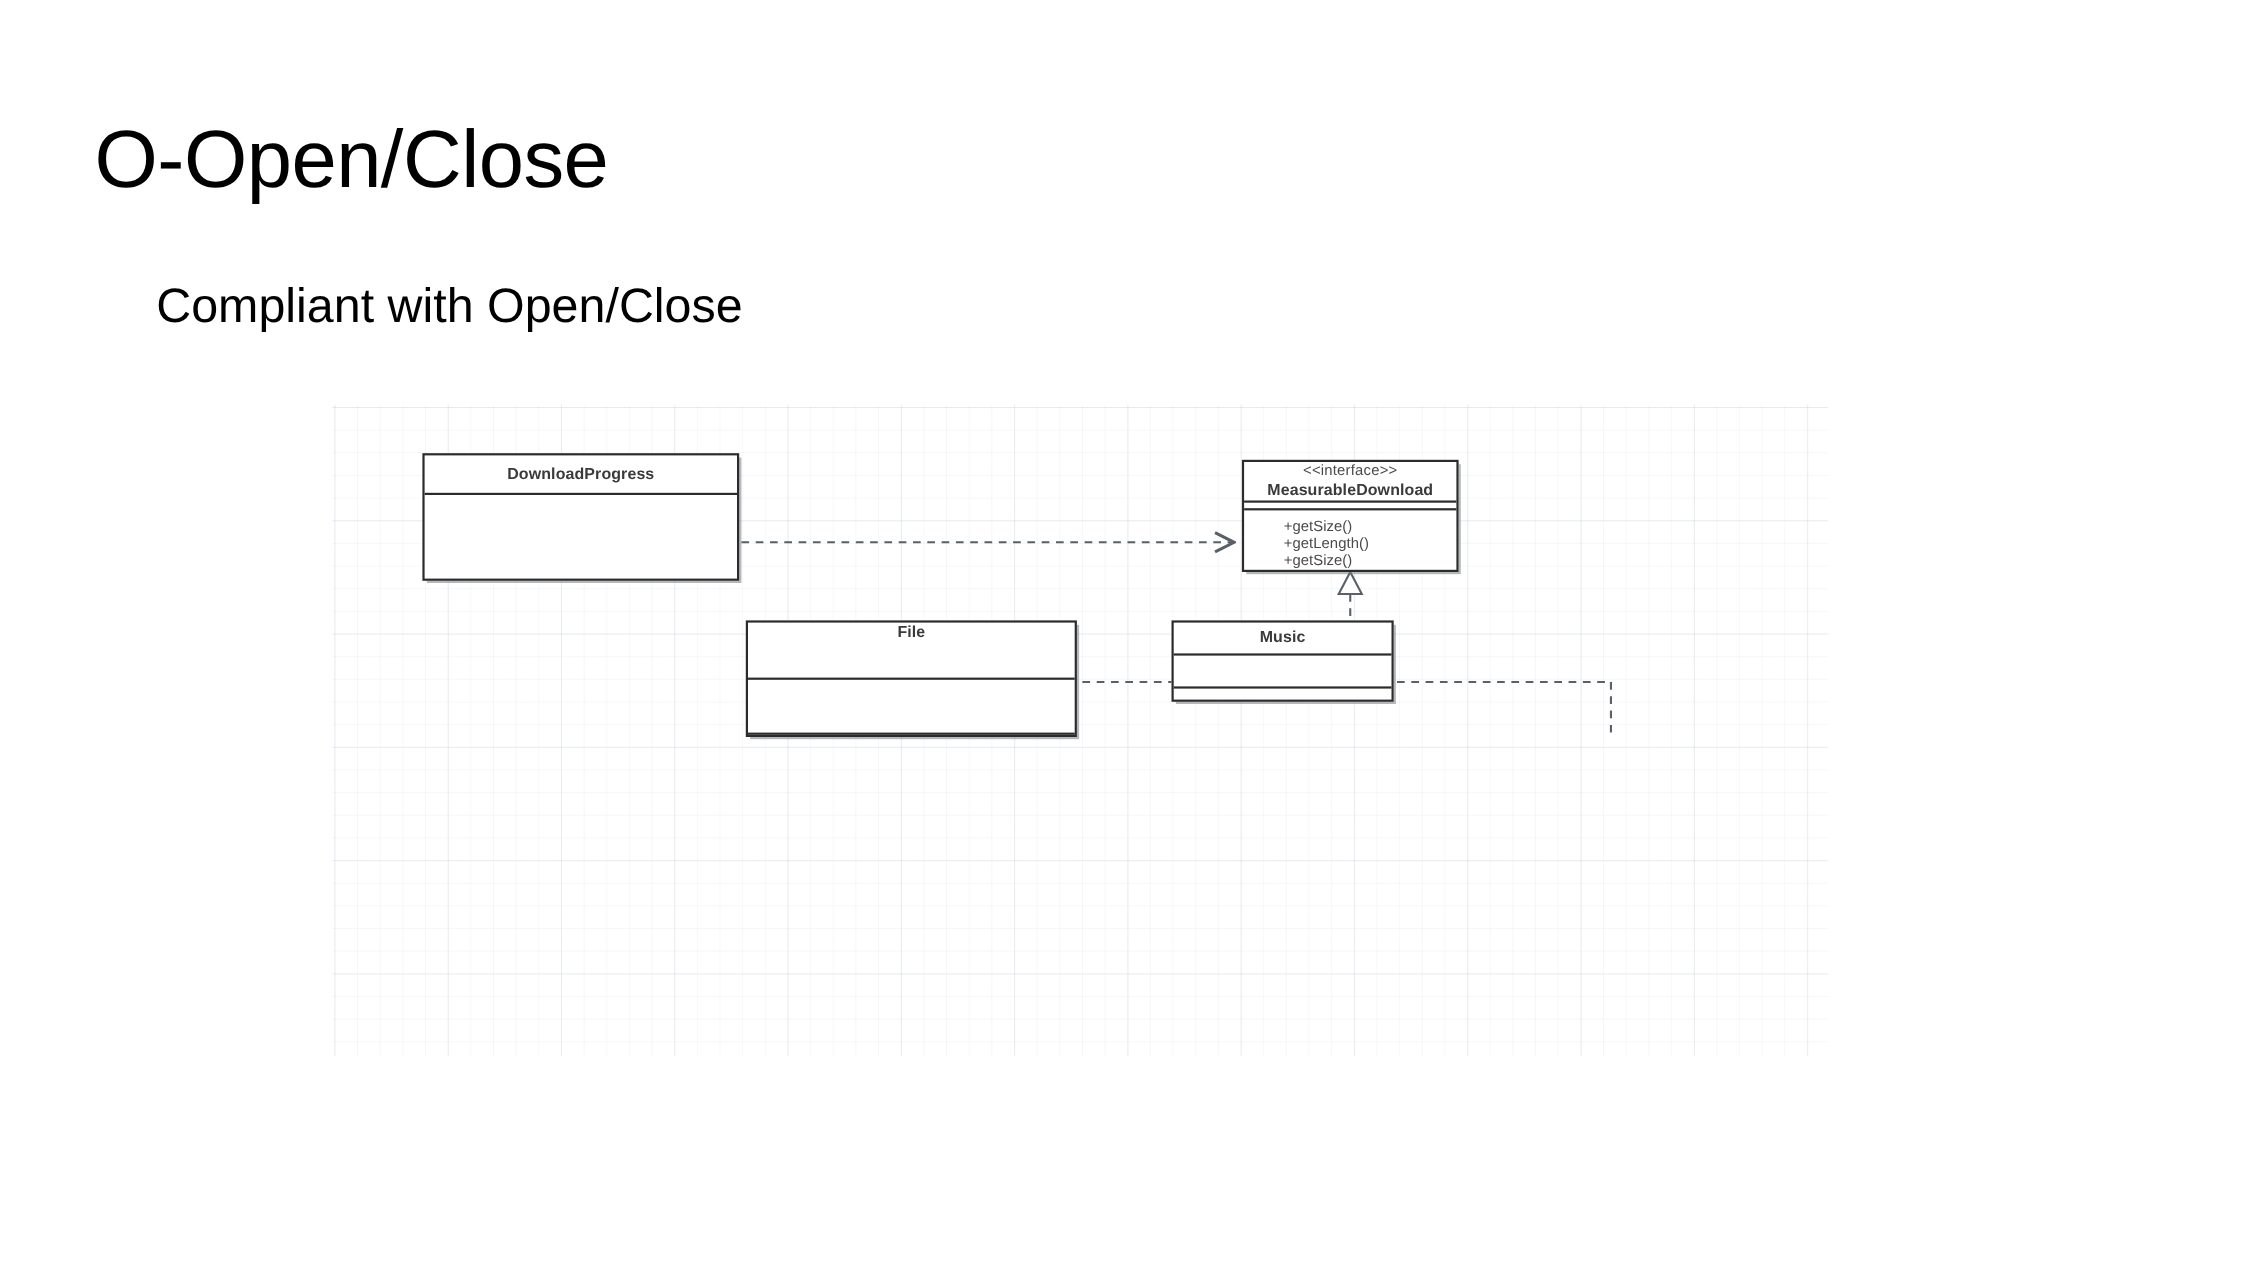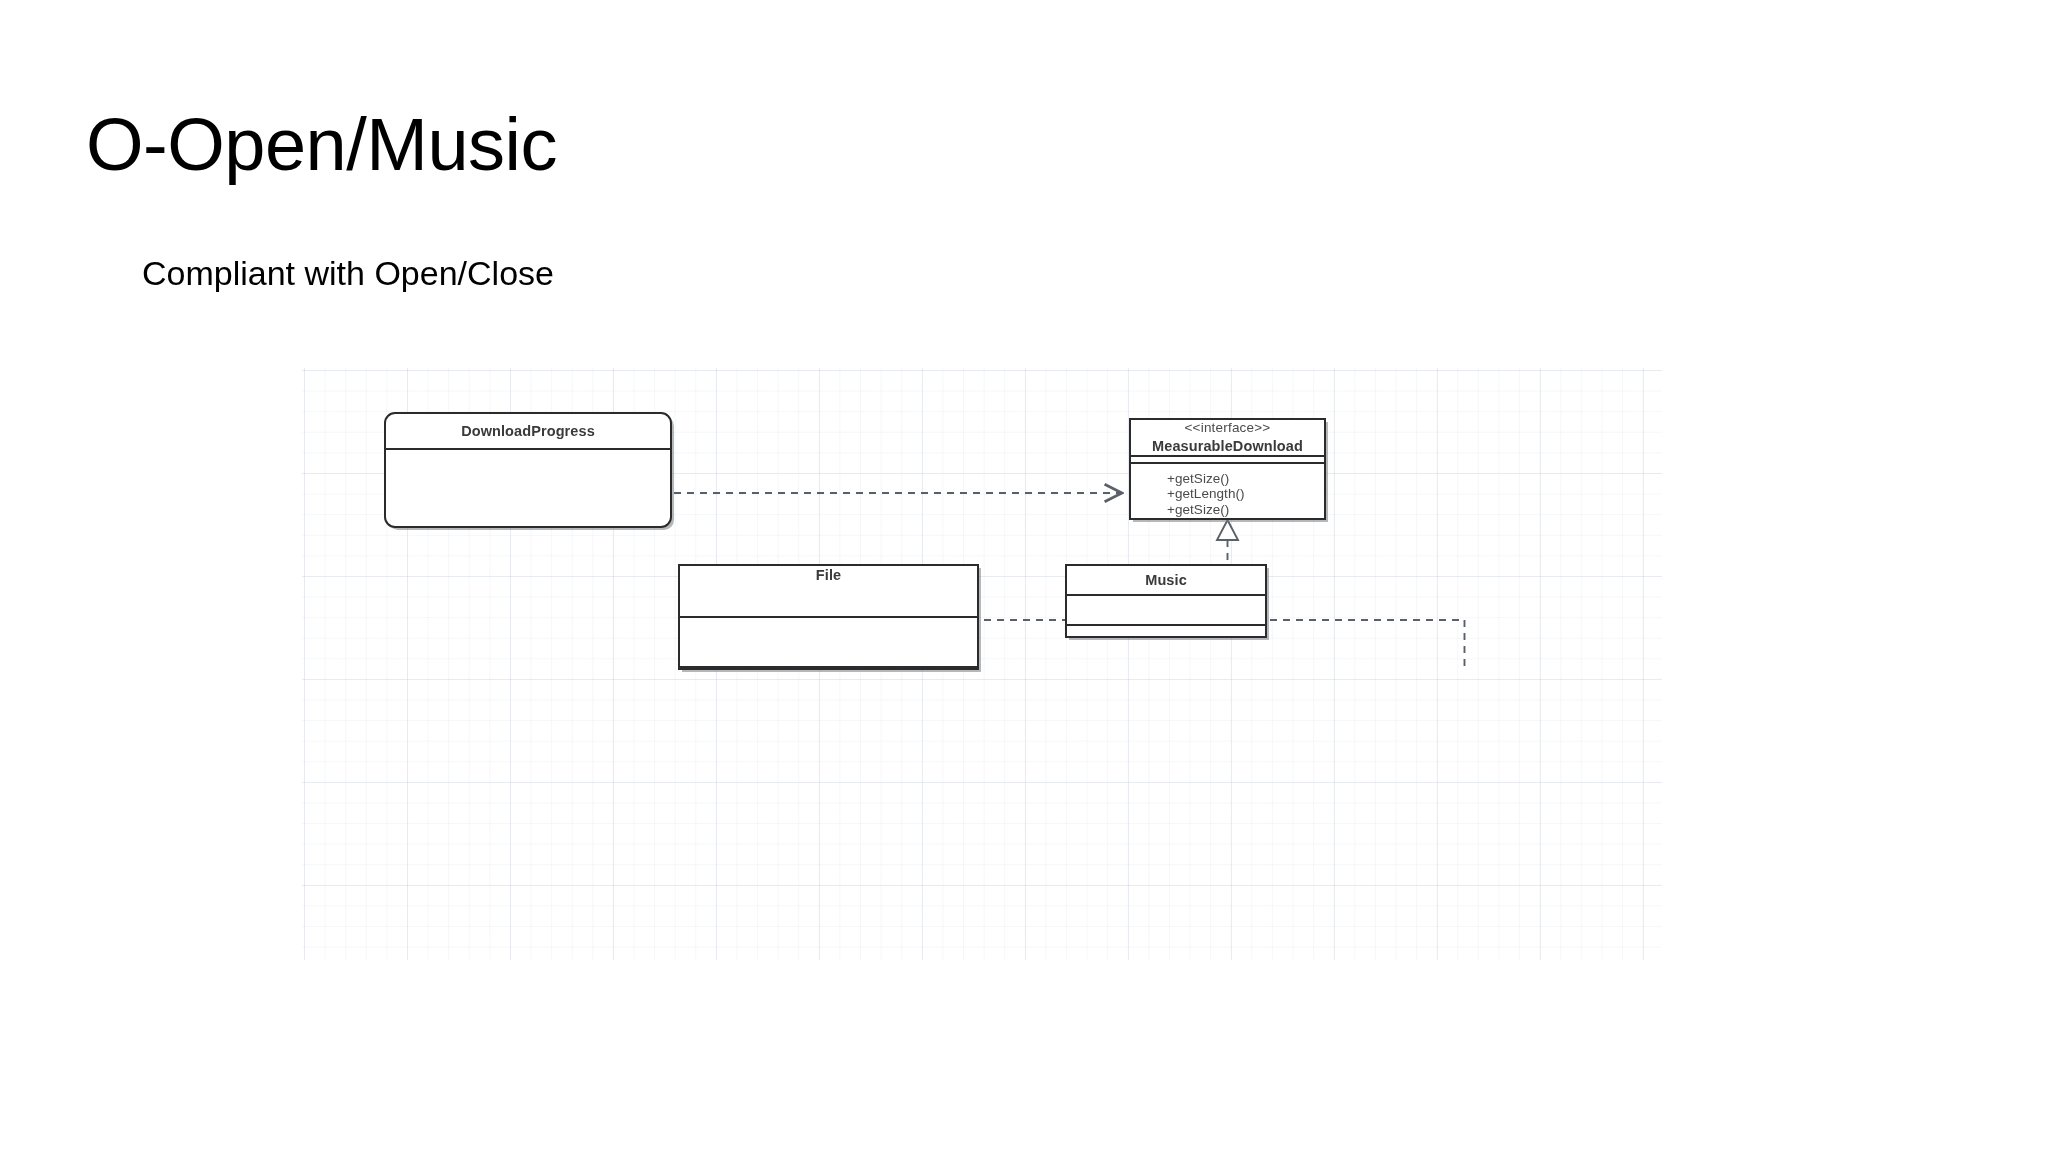--- a/index.html
+++ b/index.html
@@ -150,7 +150,7 @@
 </head>
 <body>
 
-<div id="slide-title">O-Open/Music</div>
+<div id="slide-title">O-Open/Close</div>
 
 <div id="slide-subtitle">Compliant with Open/Close</div>
 

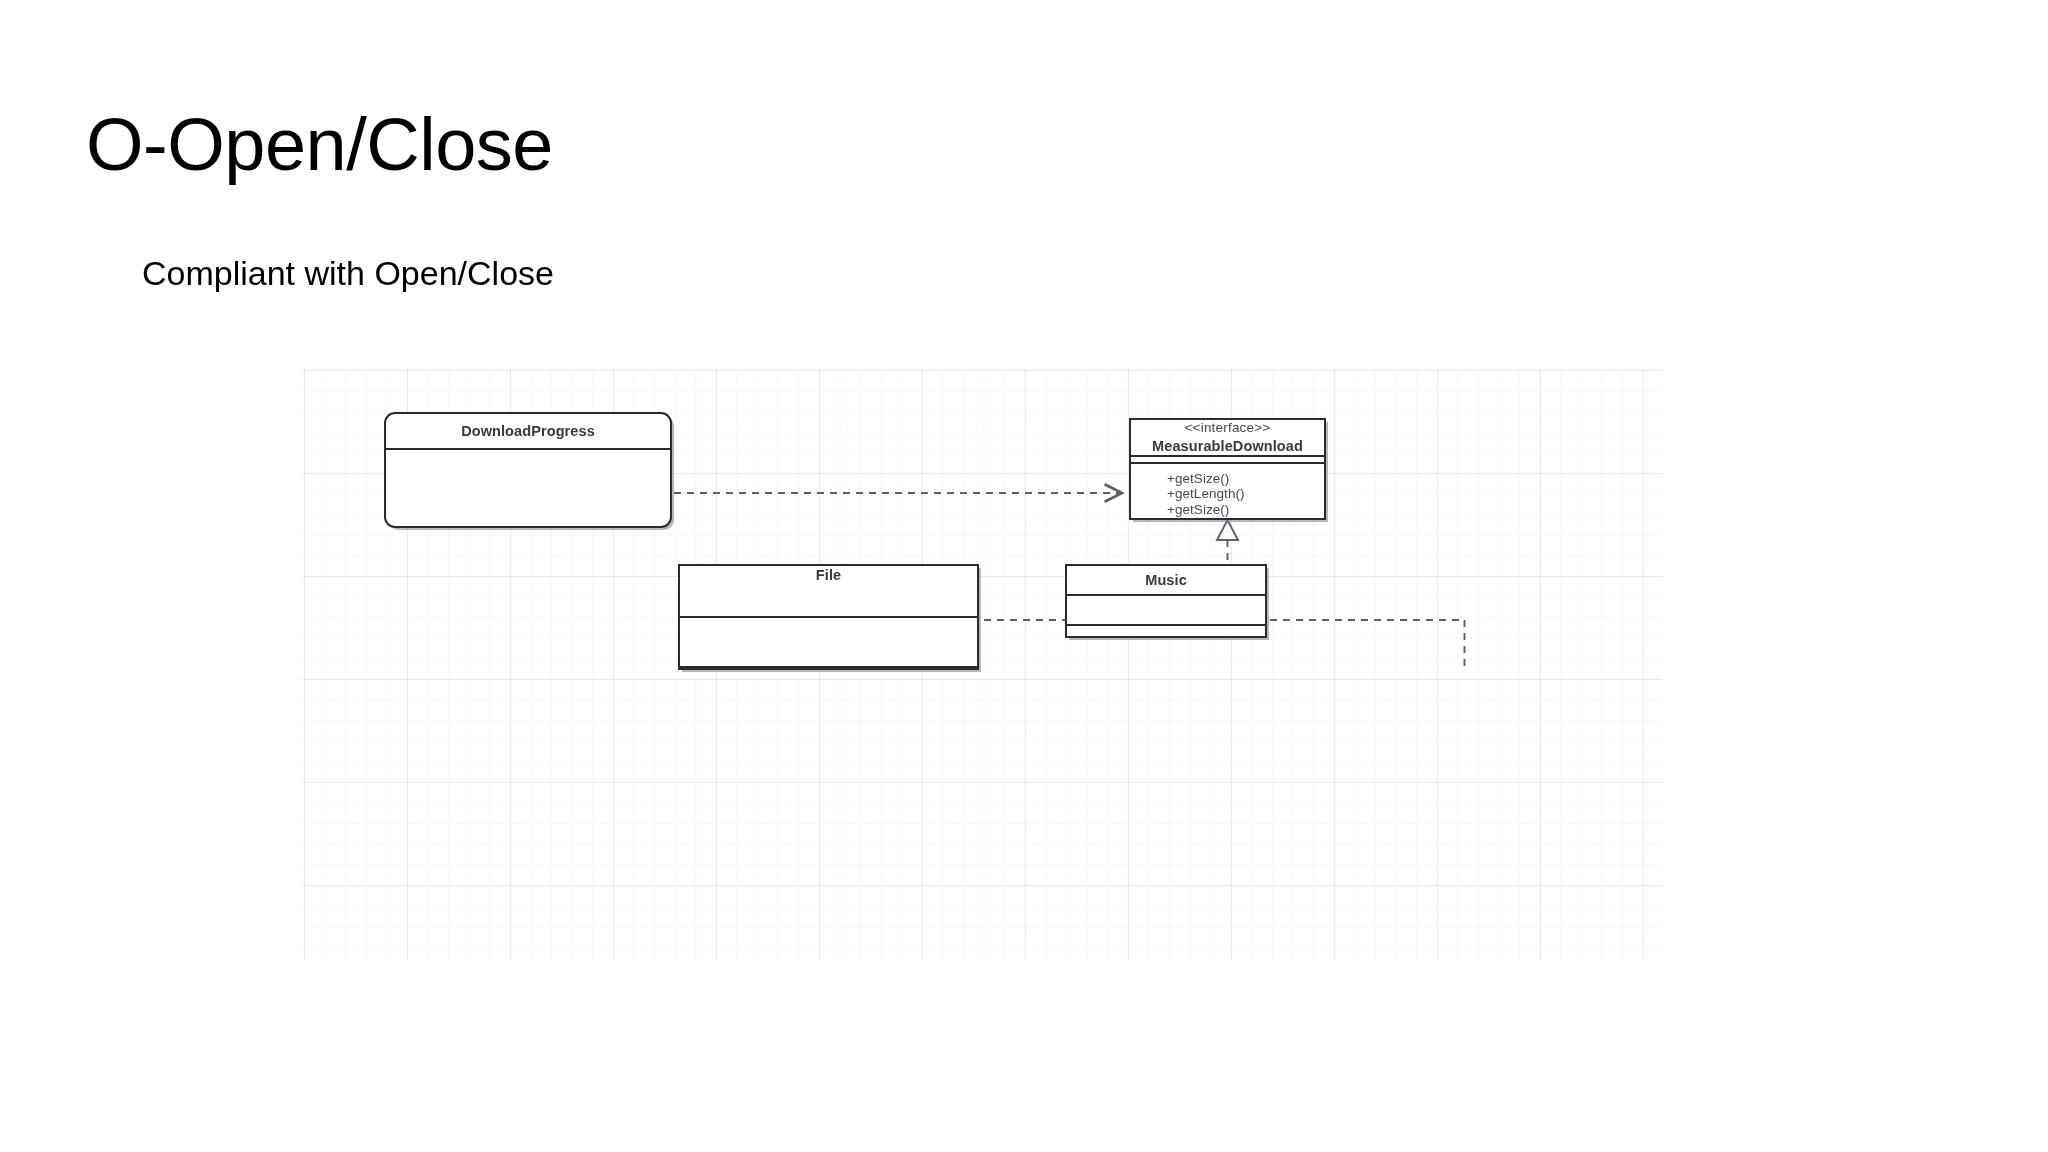--- a/index.html
+++ b/index.html
@@ -33,7 +33,7 @@
     position: absolute;
     left: 142px;
     top: 255px;
-    font-size: 34px;
+    font-size: 44px;
     line-height: 1.1;
     font-weight: 400;
     color: #000000;

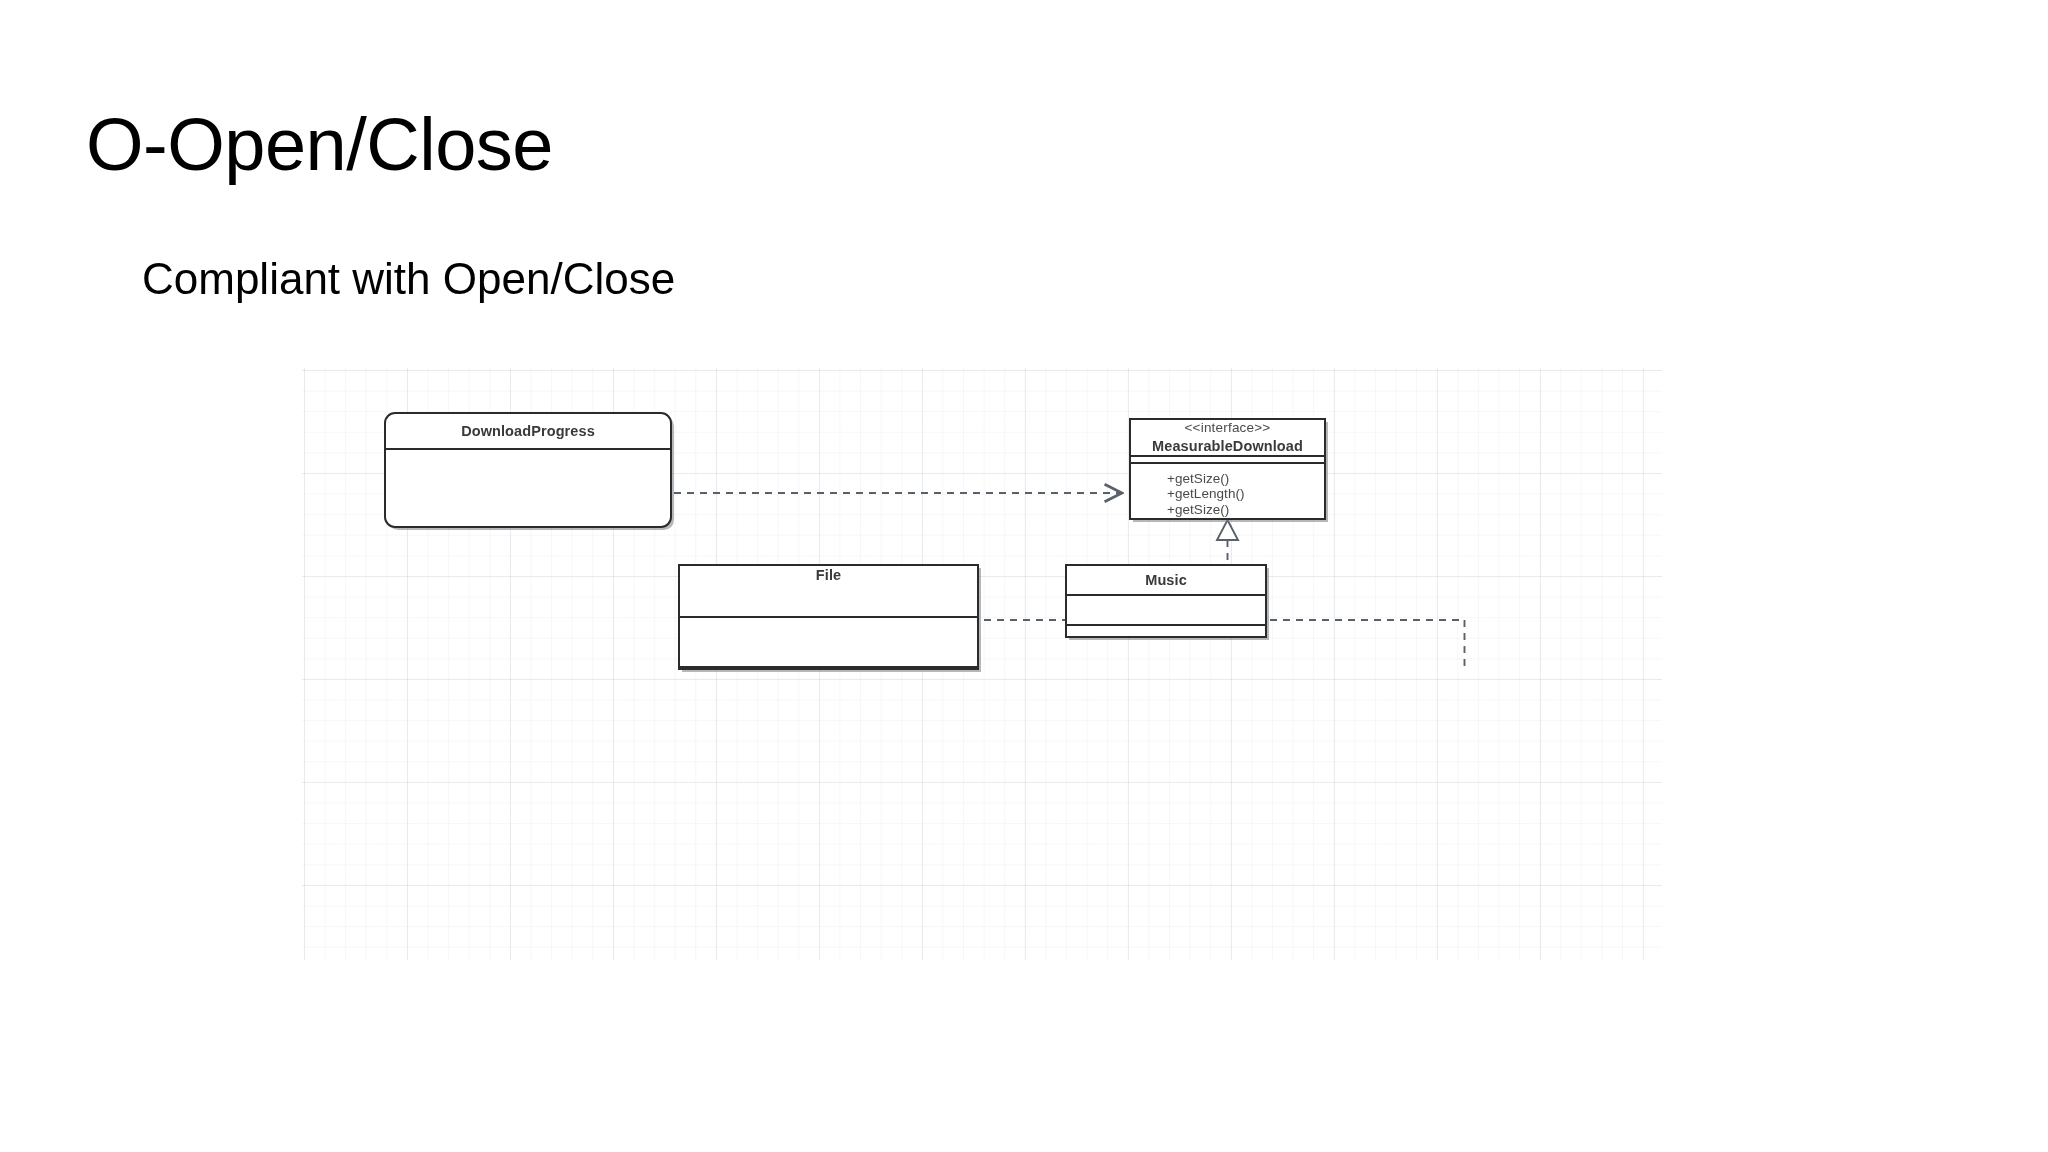--- a/index.html
+++ b/index.html
@@ -122,7 +122,7 @@
   }
 
   
-  #class-downloadprogress { left: 82px;  top: 44px;  width: 288px; height: 116px; border-radius: 11px; }
+  #class-downloadprogress { left: 82px;  top: 44px;  width: 288px; height: 116px; }
   #class-measurabledownload { left: 827px; top: 50px; width: 197px; height: 102px; }
   #class-file { left: 376px; top: 196px; width: 301px; height: 106px; gap: 32px; }
   #class-music { left: 763px; top: 196px; width: 202px; height: 74px; }

